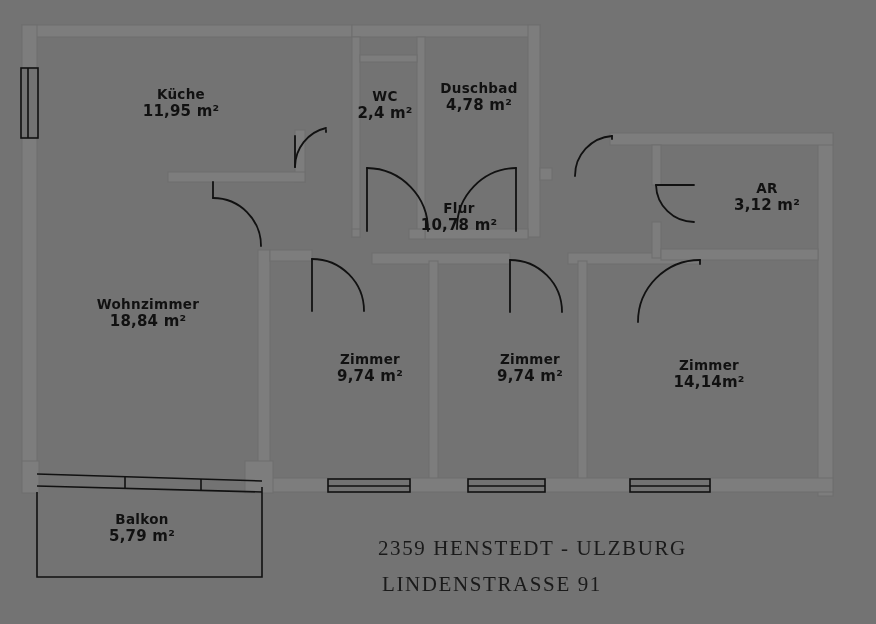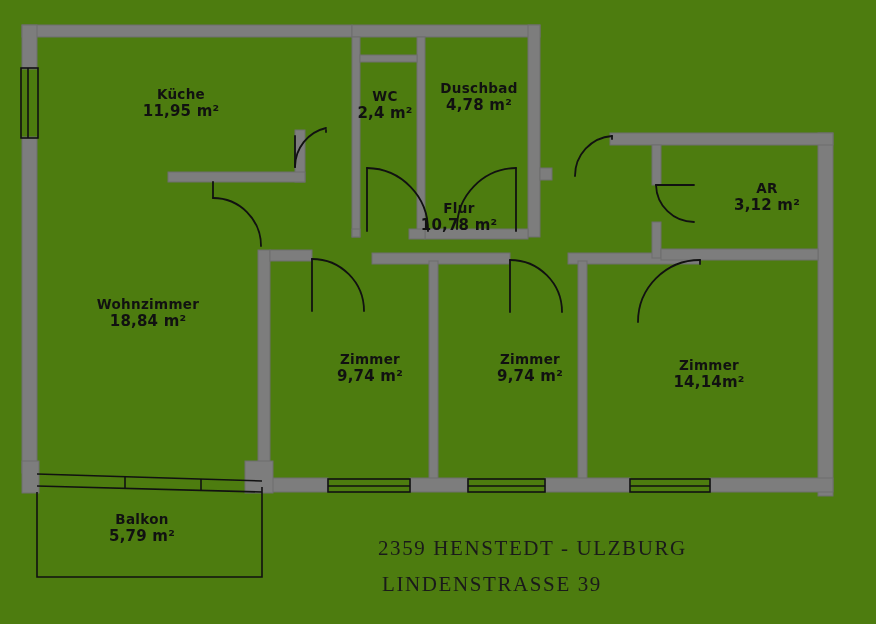--- a/index.html
+++ b/index.html
@@ -18,7 +18,7 @@
     position: relative;
     width: 876px;
     height: 624px;
-    background: #4d7c0f;
+    background: #737373;
   }
   svg#floorplan {
     position: absolute;

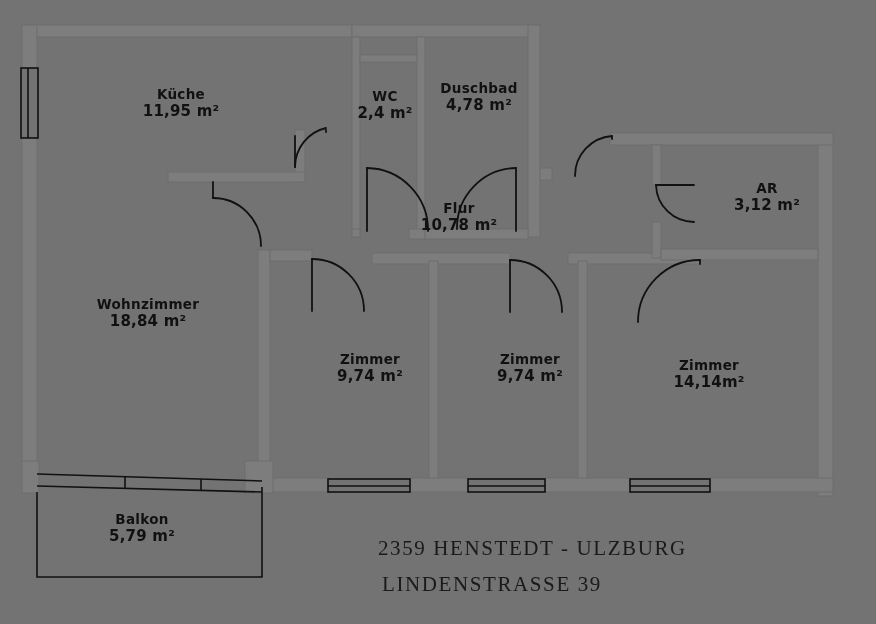--- a/index.html
+++ b/index.html
@@ -238,7 +238,7 @@
 
   <div class="caption-block">
     <div class="caption-line">2359  HENSTEDT - ULZBURG</div>
-    <div class="caption-line second">LINDENSTRASSE   39</div>
+    <div class="caption-line second">LINDENSTRASSE   91</div>
   </div>
 
 </div>

